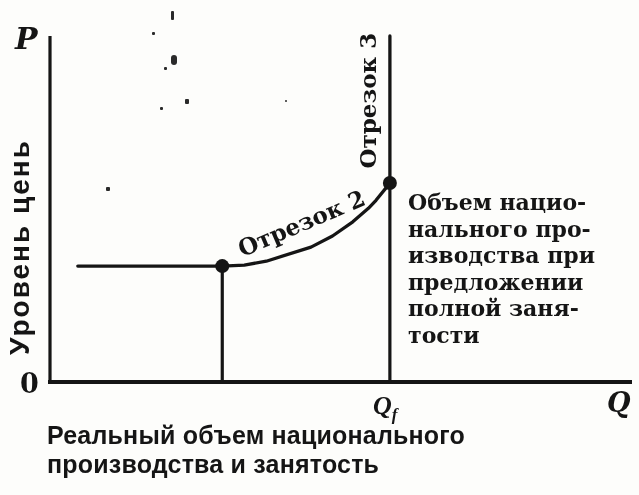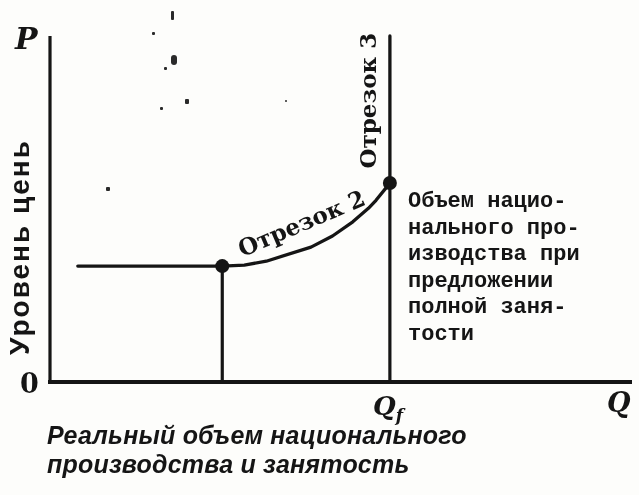--- a/index.html
+++ b/index.html
@@ -66,7 +66,7 @@
 
   <div class="lab seg3-label serif-b">Отрезок 3</div>
 
-  <div class="lab annot serif-b" style="white-space:pre-line;font-family:Liberation Mono, monospace;">Объем нацио-
+  <div class="lab annot serif-b" style="white-space:pre-line;">Объем нацио-
 нального про-
 изводства при
 предложении

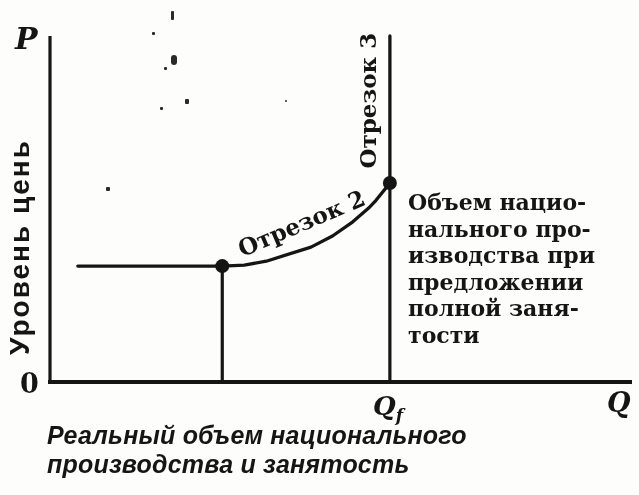--- a/index.html
+++ b/index.html
@@ -27,7 +27,7 @@
                 line-height:26.5px; white-space:pre-line; }
   .origin-label { left:20px;  top:368px; font-size:27px; }
   .q-label      { left:607px; top:387px; font-size:27px; }
-  .qf-label     { left:373px; top:391px; font-size:26px; }
+  .qf-label     { left:373px; top:391px; font-size:26px;font-family:Liberation Serif, serif; }
   .qf-label sub { font-size:17px; font-style:italic; line-height:0; }
   .caption    { left:47px; top:421px; font-size:25px; line-height:29px;
                 white-space:pre-line; letter-spacing:0.2px; }

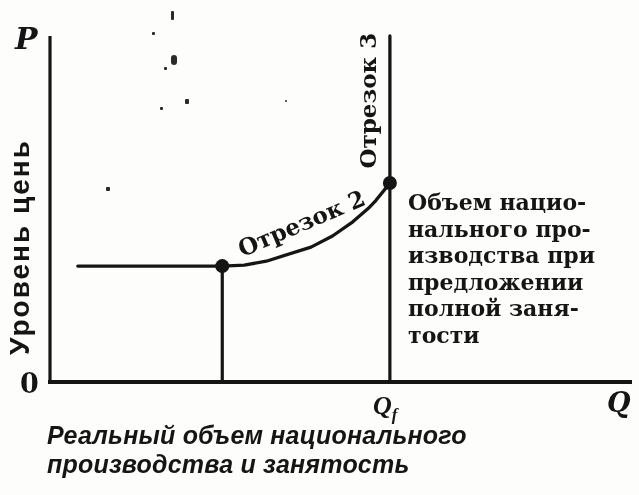--- a/index.html
+++ b/index.html
@@ -79,7 +79,7 @@
 
   <div class="lab q-label serif-b ital">Q</div>
 
-  <div class="lab caption sans-b" style="white-space:pre-line;font-style:italic;">Реальный объем национального
+  <div class="lab caption sans-b" style="white-space:pre-line;">Реальный объем национального
 производства и занятость</div>
 
   <div class="speck s1"></div>

